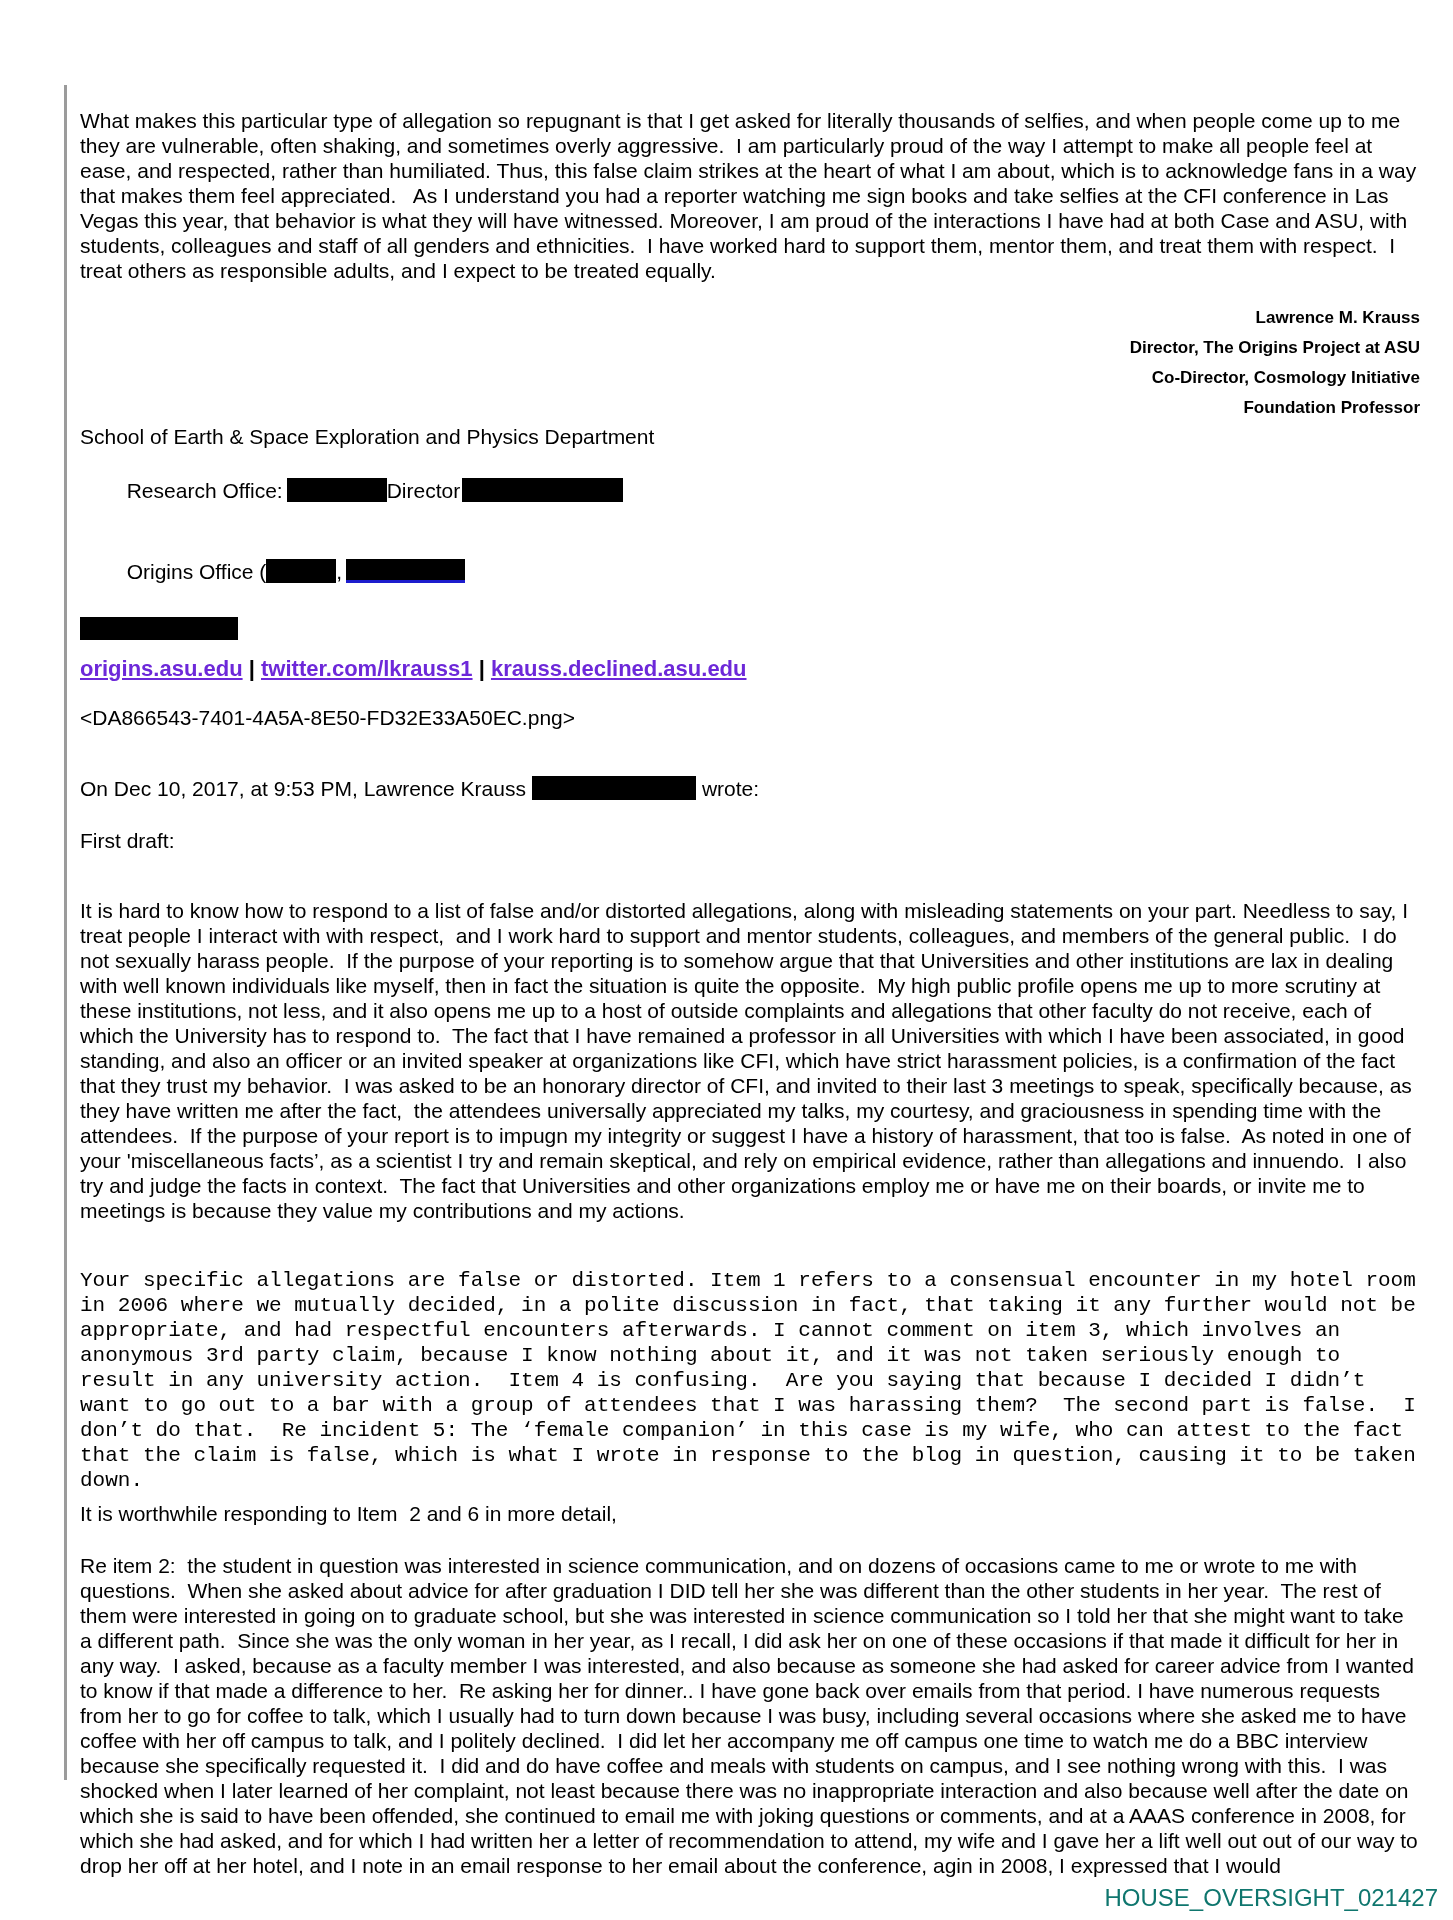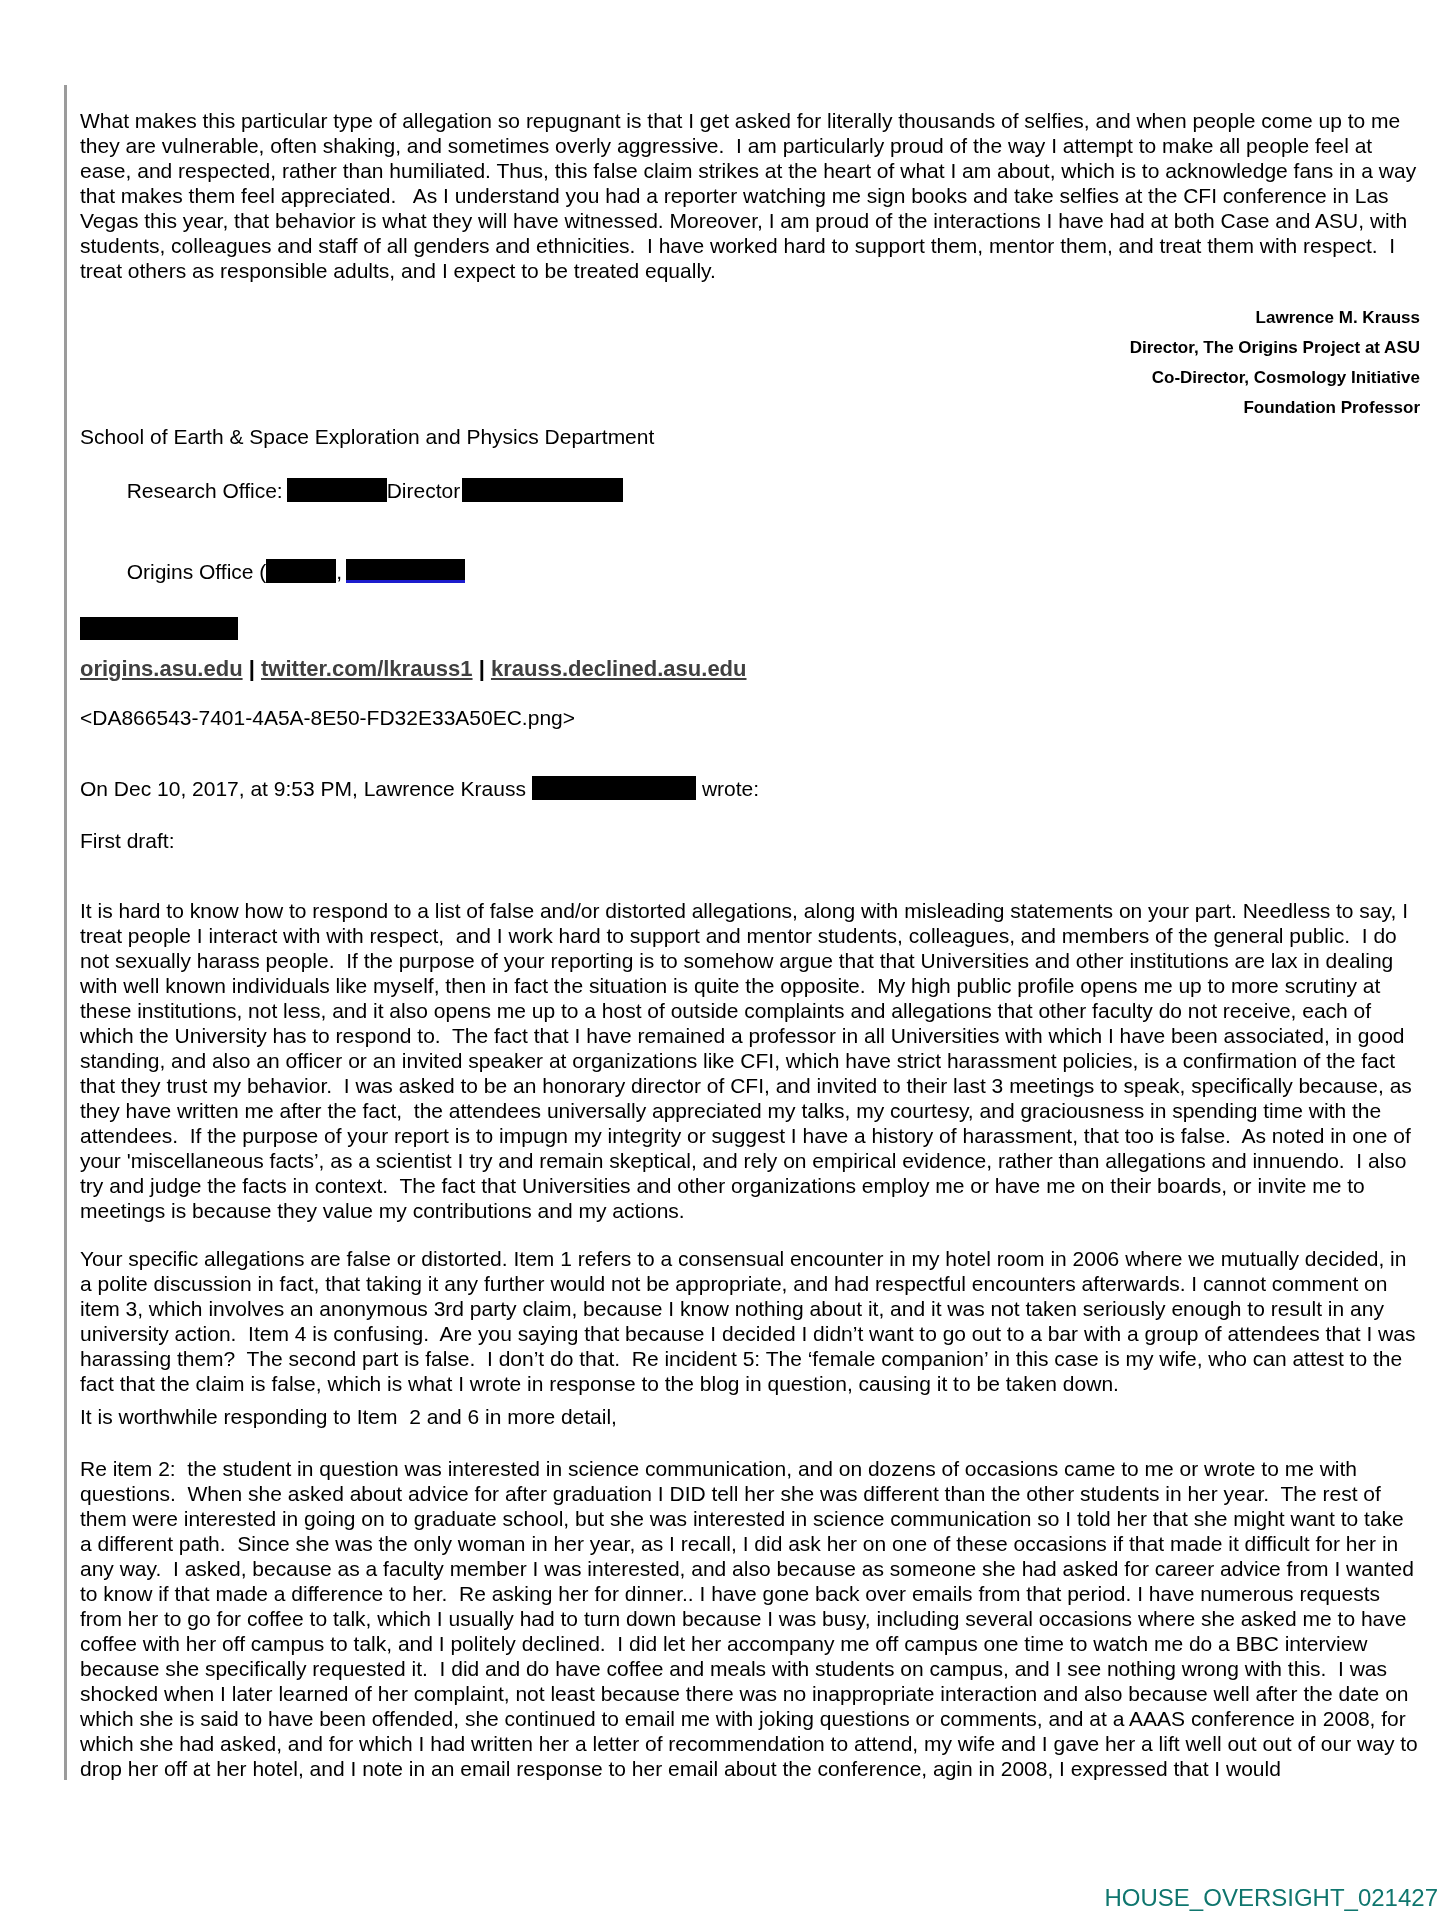--- a/index.html
+++ b/index.html
@@ -69,7 +69,7 @@
     line-height: 28px;
   }
   .doc-link {
-    color: #404040;
+    color: #6d28d9;
     text-decoration: underline;
     cursor: pointer;
   }

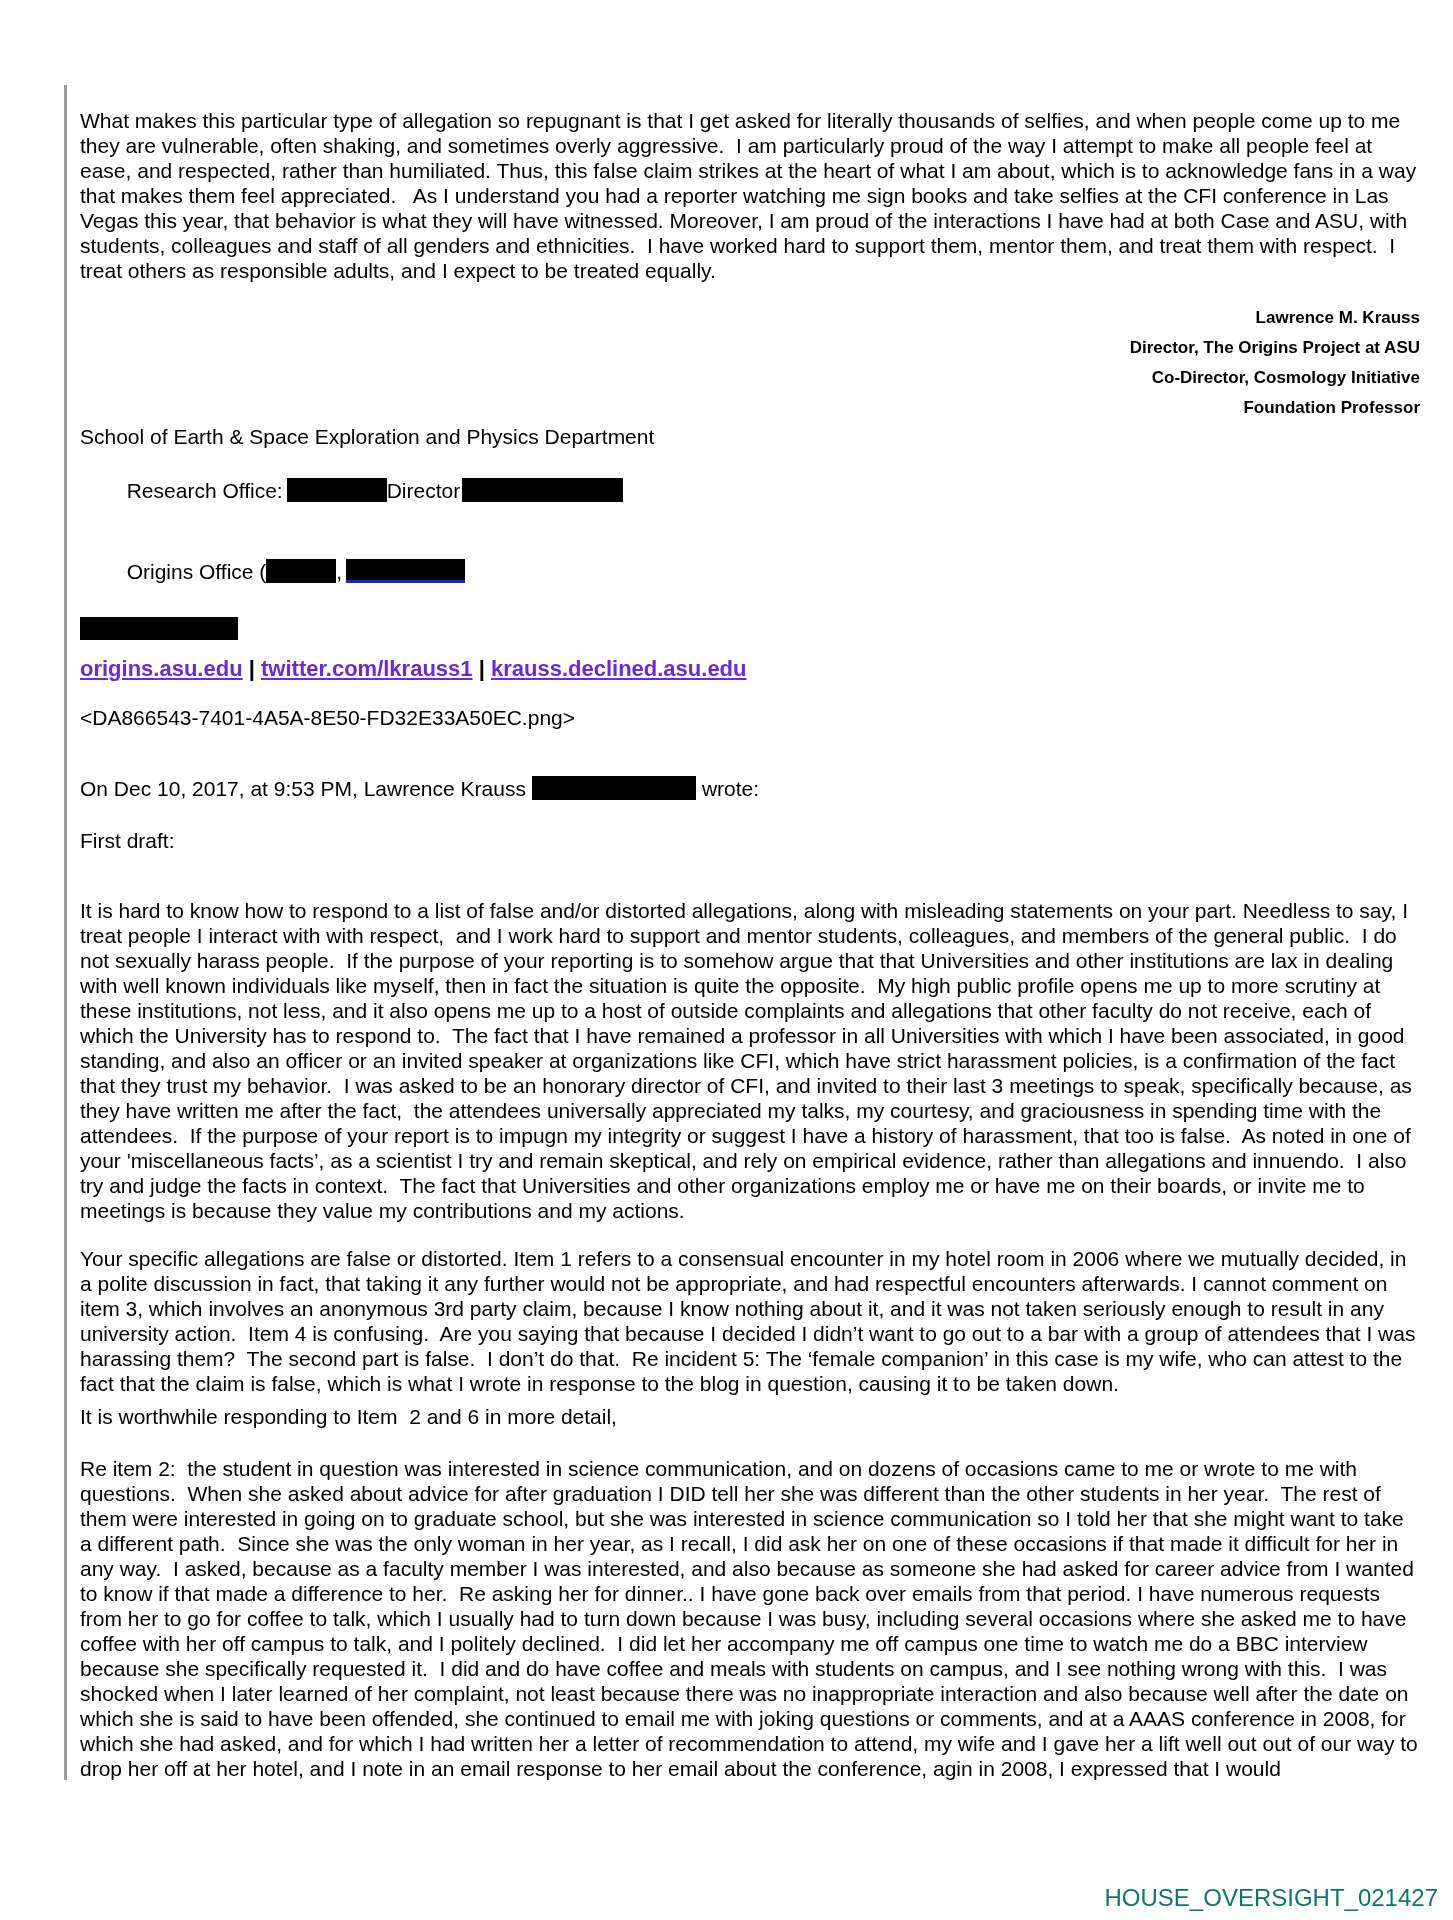--- a/index.html
+++ b/index.html
@@ -86,7 +86,7 @@
   }
   .first-draft { margin-top: 26px; }
   .para-gap-lg { margin-top: 45px; }
-  .para-gap-md { margin-top: 23px; }
+  .para-gap-md { margin-top: 45px; font-family: Liberation Mono, monospace; }
   .para-gap-sm { margin-top: 8px; }
   .para-gap-p5 { margin-top: 27px; }
   .bates {

